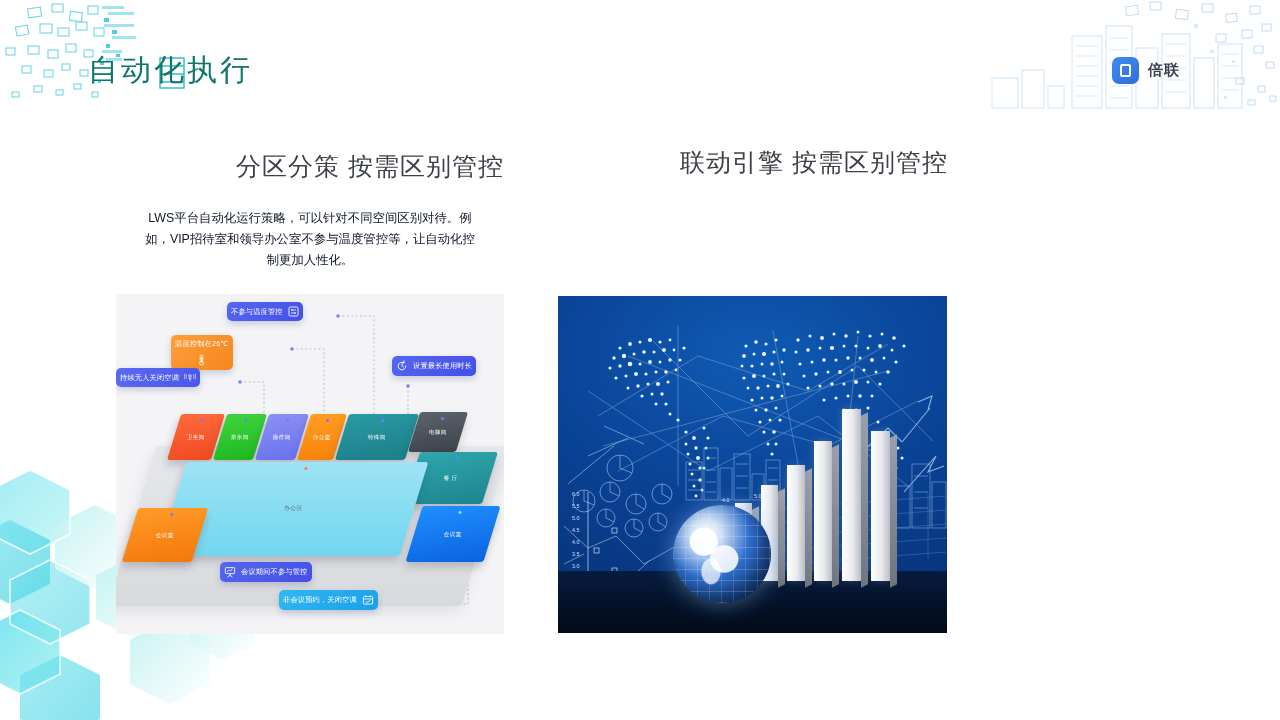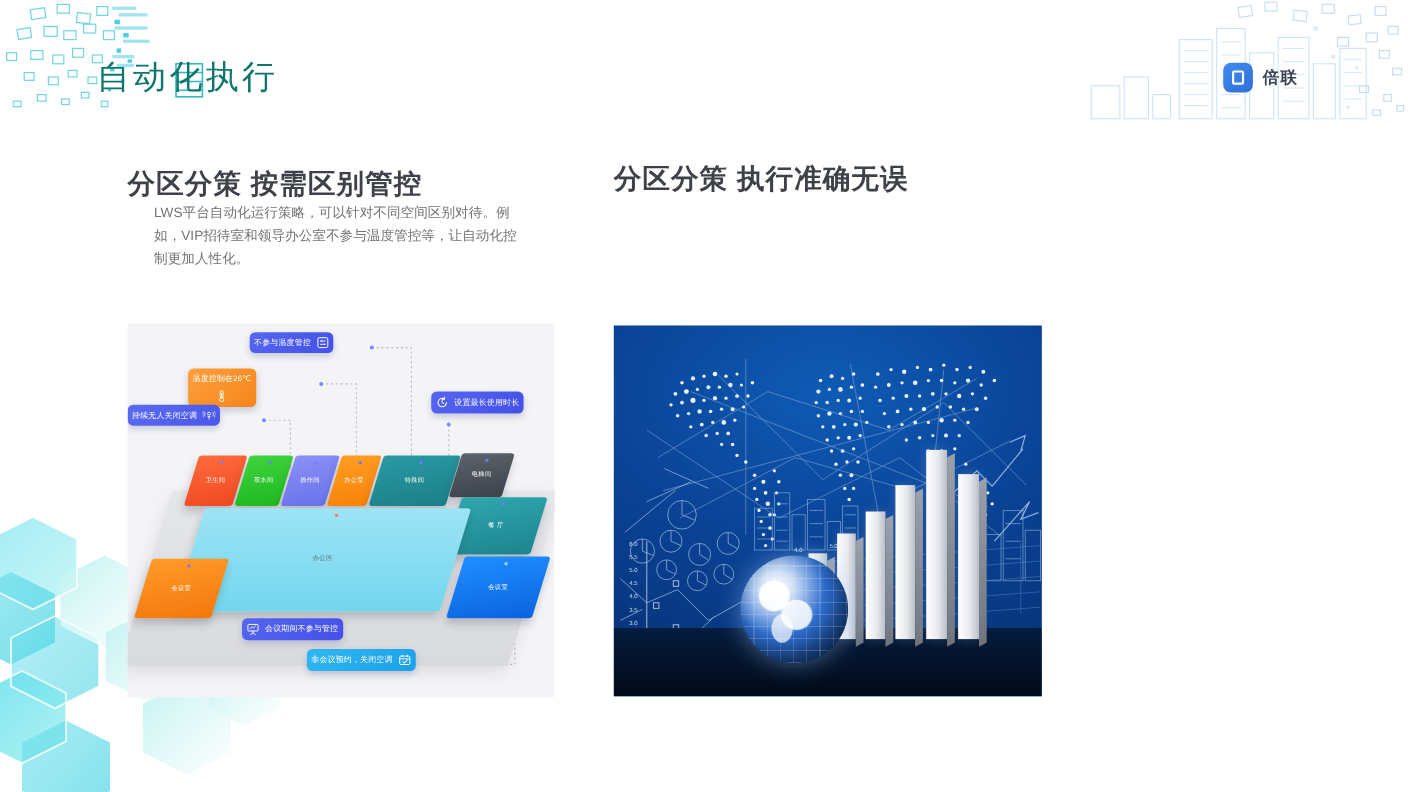--- a/index.html
+++ b/index.html
@@ -44,7 +44,7 @@
   #col-right { left:558px; top:146px; width:390px; }
 
   .col-heading {
-    font-size:25px; color:#3e4248; font-weight:700; text-align:left;
+    font-size:25px; color:#3e4248; font-weight:400; text-align:right;
     letter-spacing:1px; white-space:nowrap;
   }
   .col-body {

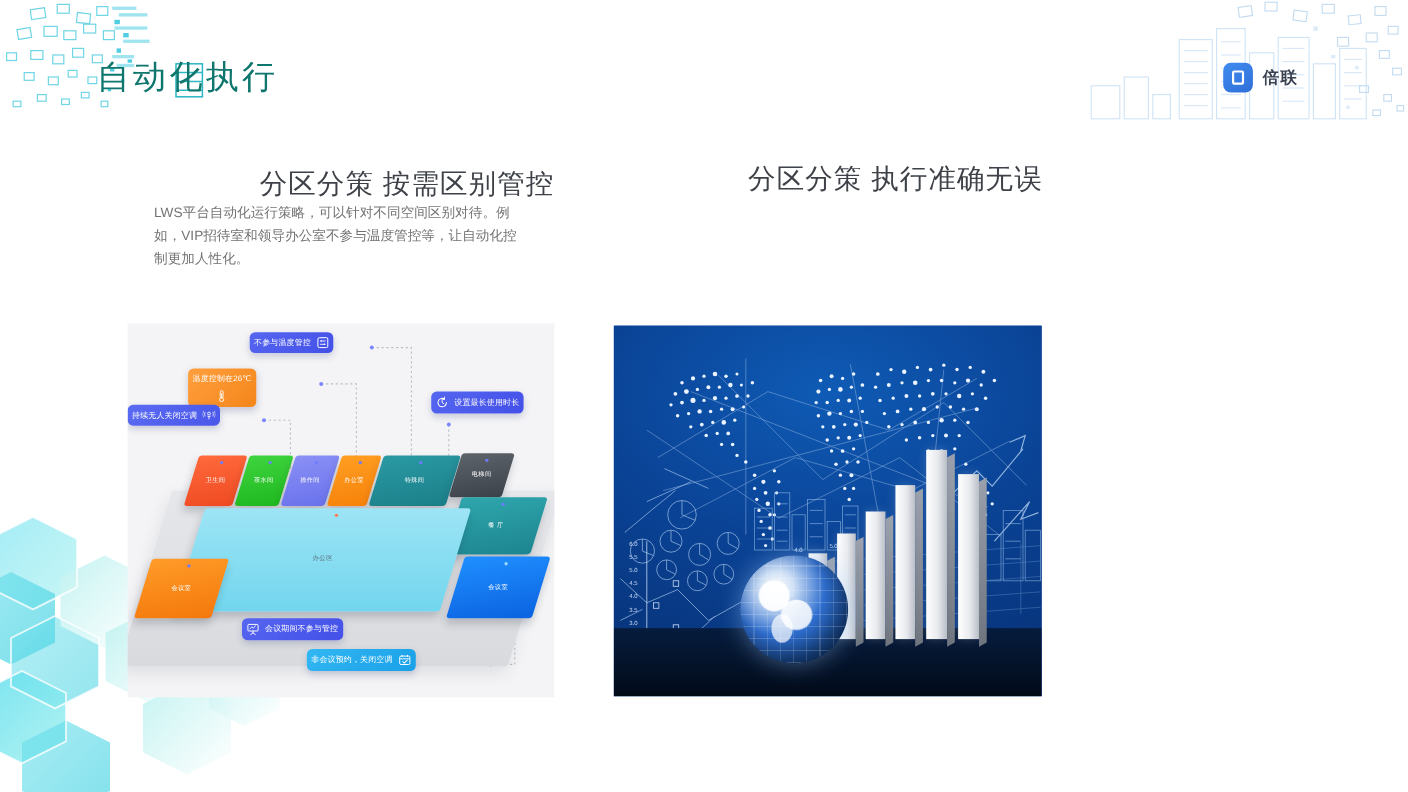--- a/index.html
+++ b/index.html
@@ -326,7 +326,7 @@
 </div>
 
 <div class="col" id="col-right">
-  <div class="col-heading">分区分策  执行准确无误</div>
+  <div class="col-heading">联动引擎  按需区别管控</div>
 </div>
 
 <div class="media" id="media-left">

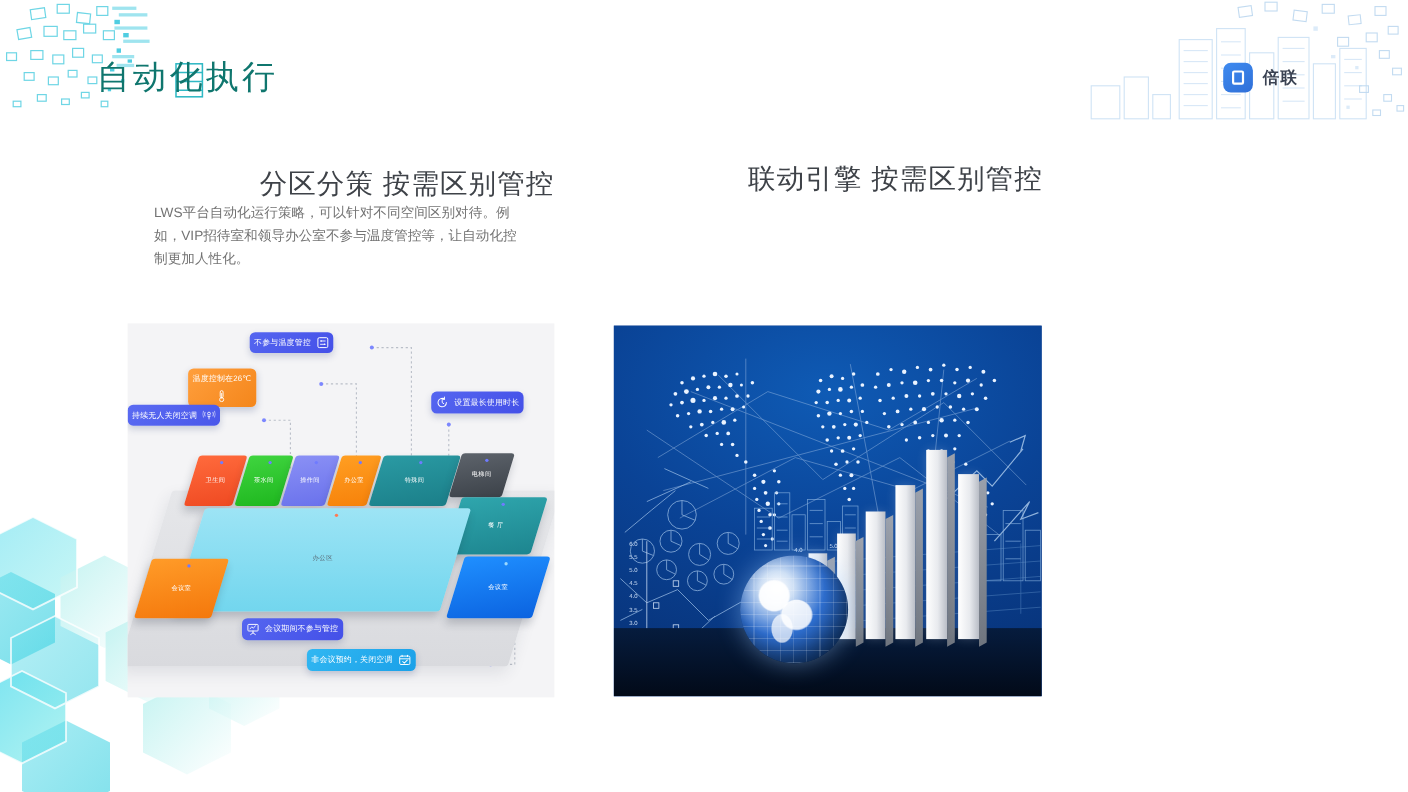--- a/index.html
+++ b/index.html
@@ -48,8 +48,8 @@
     letter-spacing:1px; white-space:nowrap;
   }
   .col-body {
-    margin-top:0; font-size:12.4px; line-height:21px; color:#737373;
-    text-align:left; padding:0 24px;
+    margin-top:25px; font-size:12.4px; line-height:21px; color:#0f172a;
+    text-align:center; padding:0 24px;
   }
   #col-right .col-body { padding:0 26px 0 28px; }
 

